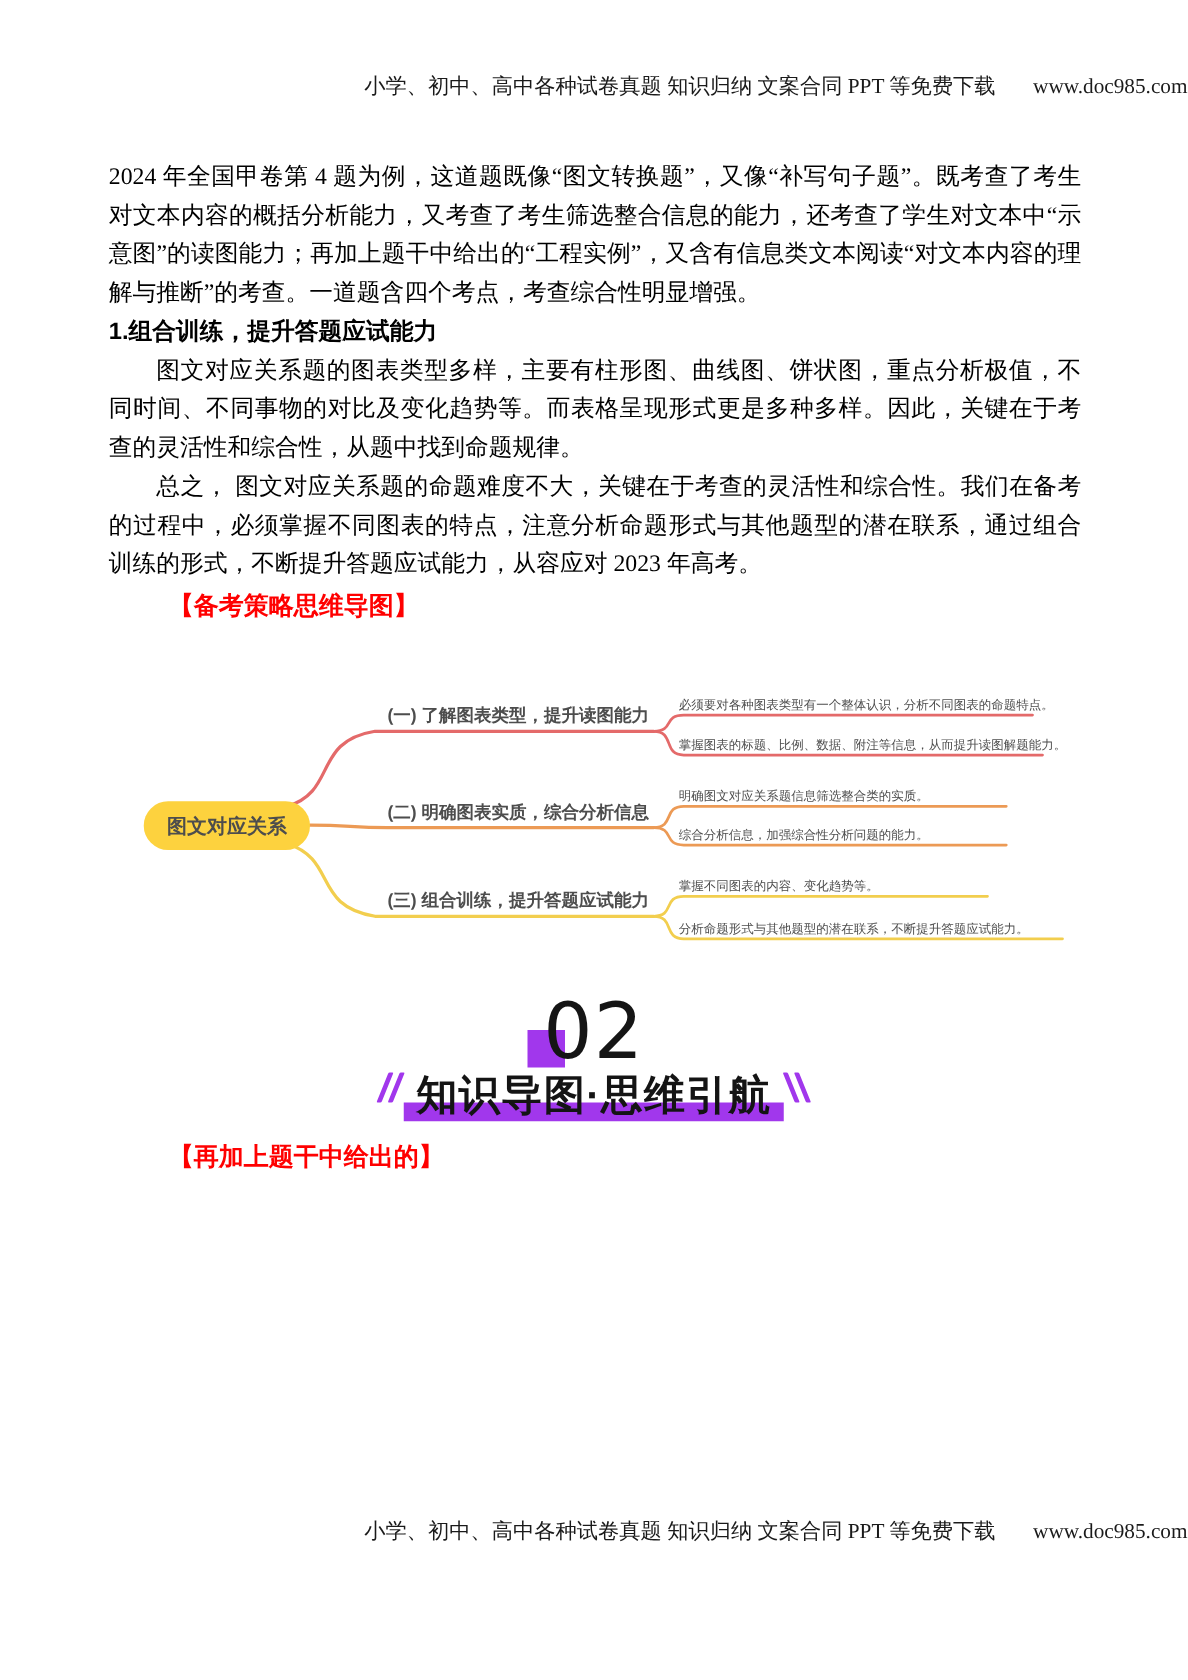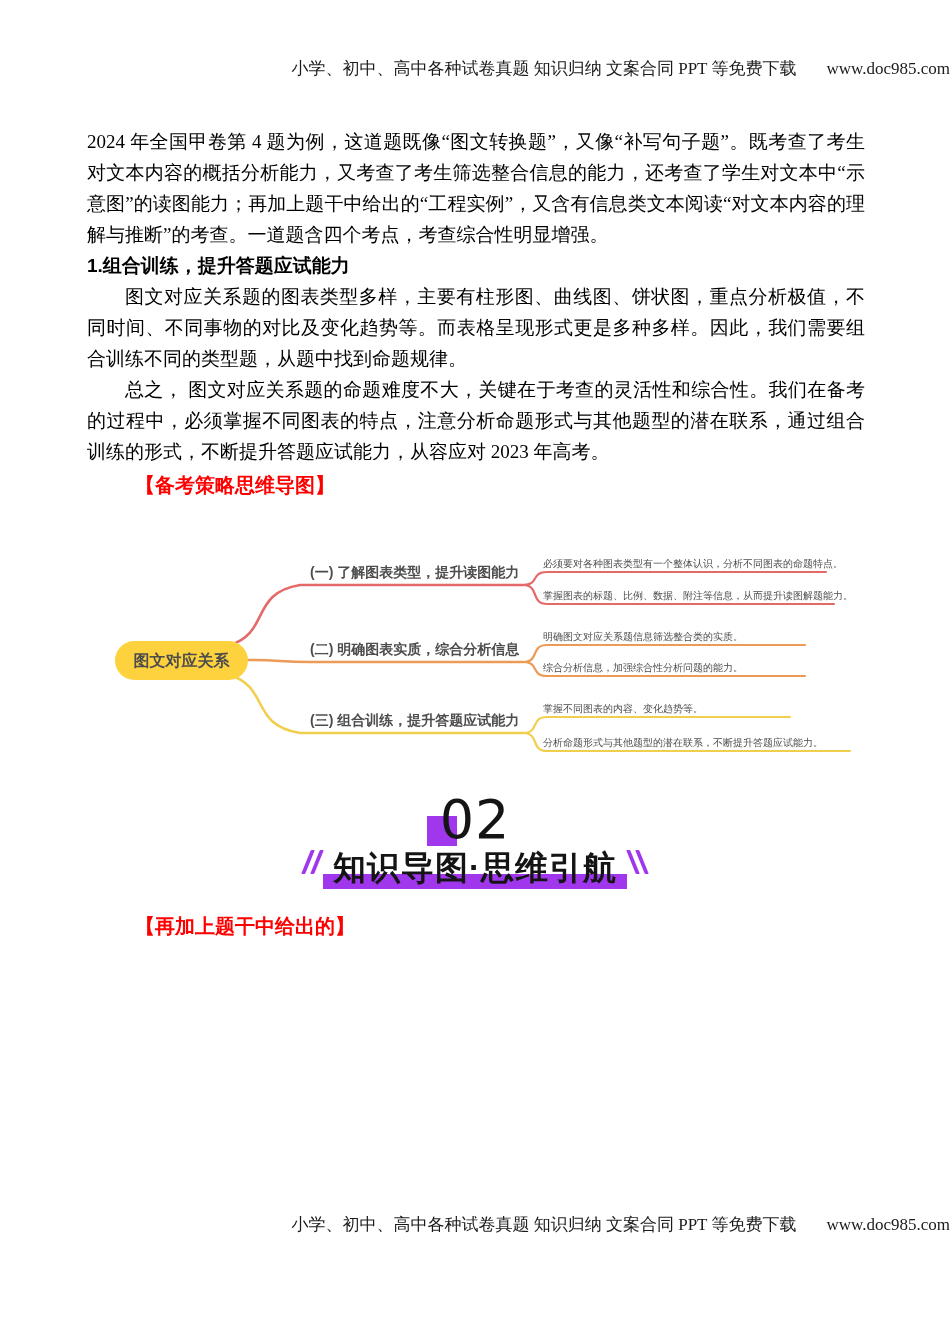--- a/index.html
+++ b/index.html
@@ -78,7 +78,7 @@
 <div class="body-text">
   <p>2024 年全国甲卷第 4 题为例，这道题既像“图文转换题”，又像“补写句子题”。既考查了考生对文本内容的概括分析能力，又考查了考生筛选整合信息的能力，还考查了学生对文本中“示意图”的读图能力；再加上题干中给出的“工程实例”，又含有信息类文本阅读“对文本内容的理解与推断”的考查。一道题含四个考点，考查综合性明显增强。</p>
   <p class="bold-heading">1.组合训练，提升答题应试能力</p>
-  <p class="indent">图文对应关系题的图表类型多样，主要有柱形图、曲线图、饼状图，重点分析极值，不同时间、不同事物的对比及变化趋势等。而表格呈现形式更是多种多样。因此，我们需要组合训练不同的类型题，从题中找到命题规律。</p>
+  <p class="indent">图文对应关系题的图表类型多样，主要有柱形图、曲线图、饼状图，重点分析极值，不同时间、不同事物的对比及变化趋势等。而表格呈现形式更是多种多样。因此，关键在于考查的灵活性和综合性，从题中找到命题规律。</p>
   <p class="indent">总之， 图文对应关系题的命题难度不大，关键在于考查的灵活性和综合性。我们在备考的过程中，必须掌握不同图表的特点，注意分析命题形式与其他题型的潜在联系，通过组合训练的形式，不断提升答题应试能力，从容应对 2023 年高考。</p>
 </div>
 

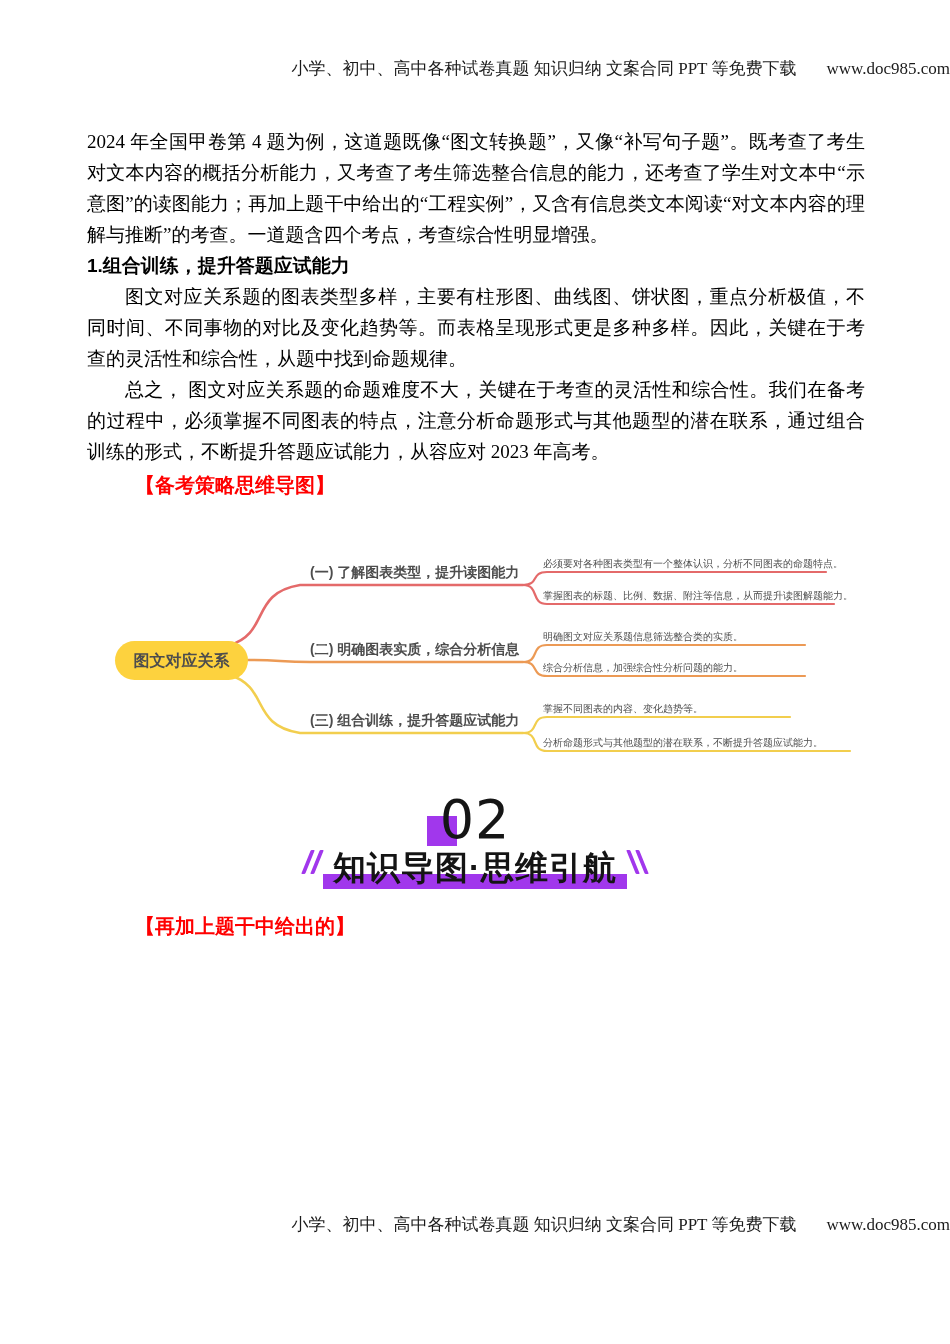--- a/index.html
+++ b/index.html
@@ -47,7 +47,7 @@
   }
   .section-number {
     position:relative; z-index:0; display:inline-block;
-    font-size:54px; line-height:1.05; color:#151515; font-weight:500; letter-spacing:1px;
+    font-size:62px; line-height:1.05; color:#151515; font-weight:500; letter-spacing:1px;
     font-family:"DejaVu Sans","Liberation Sans",sans-serif;
   }
   .number-square {

